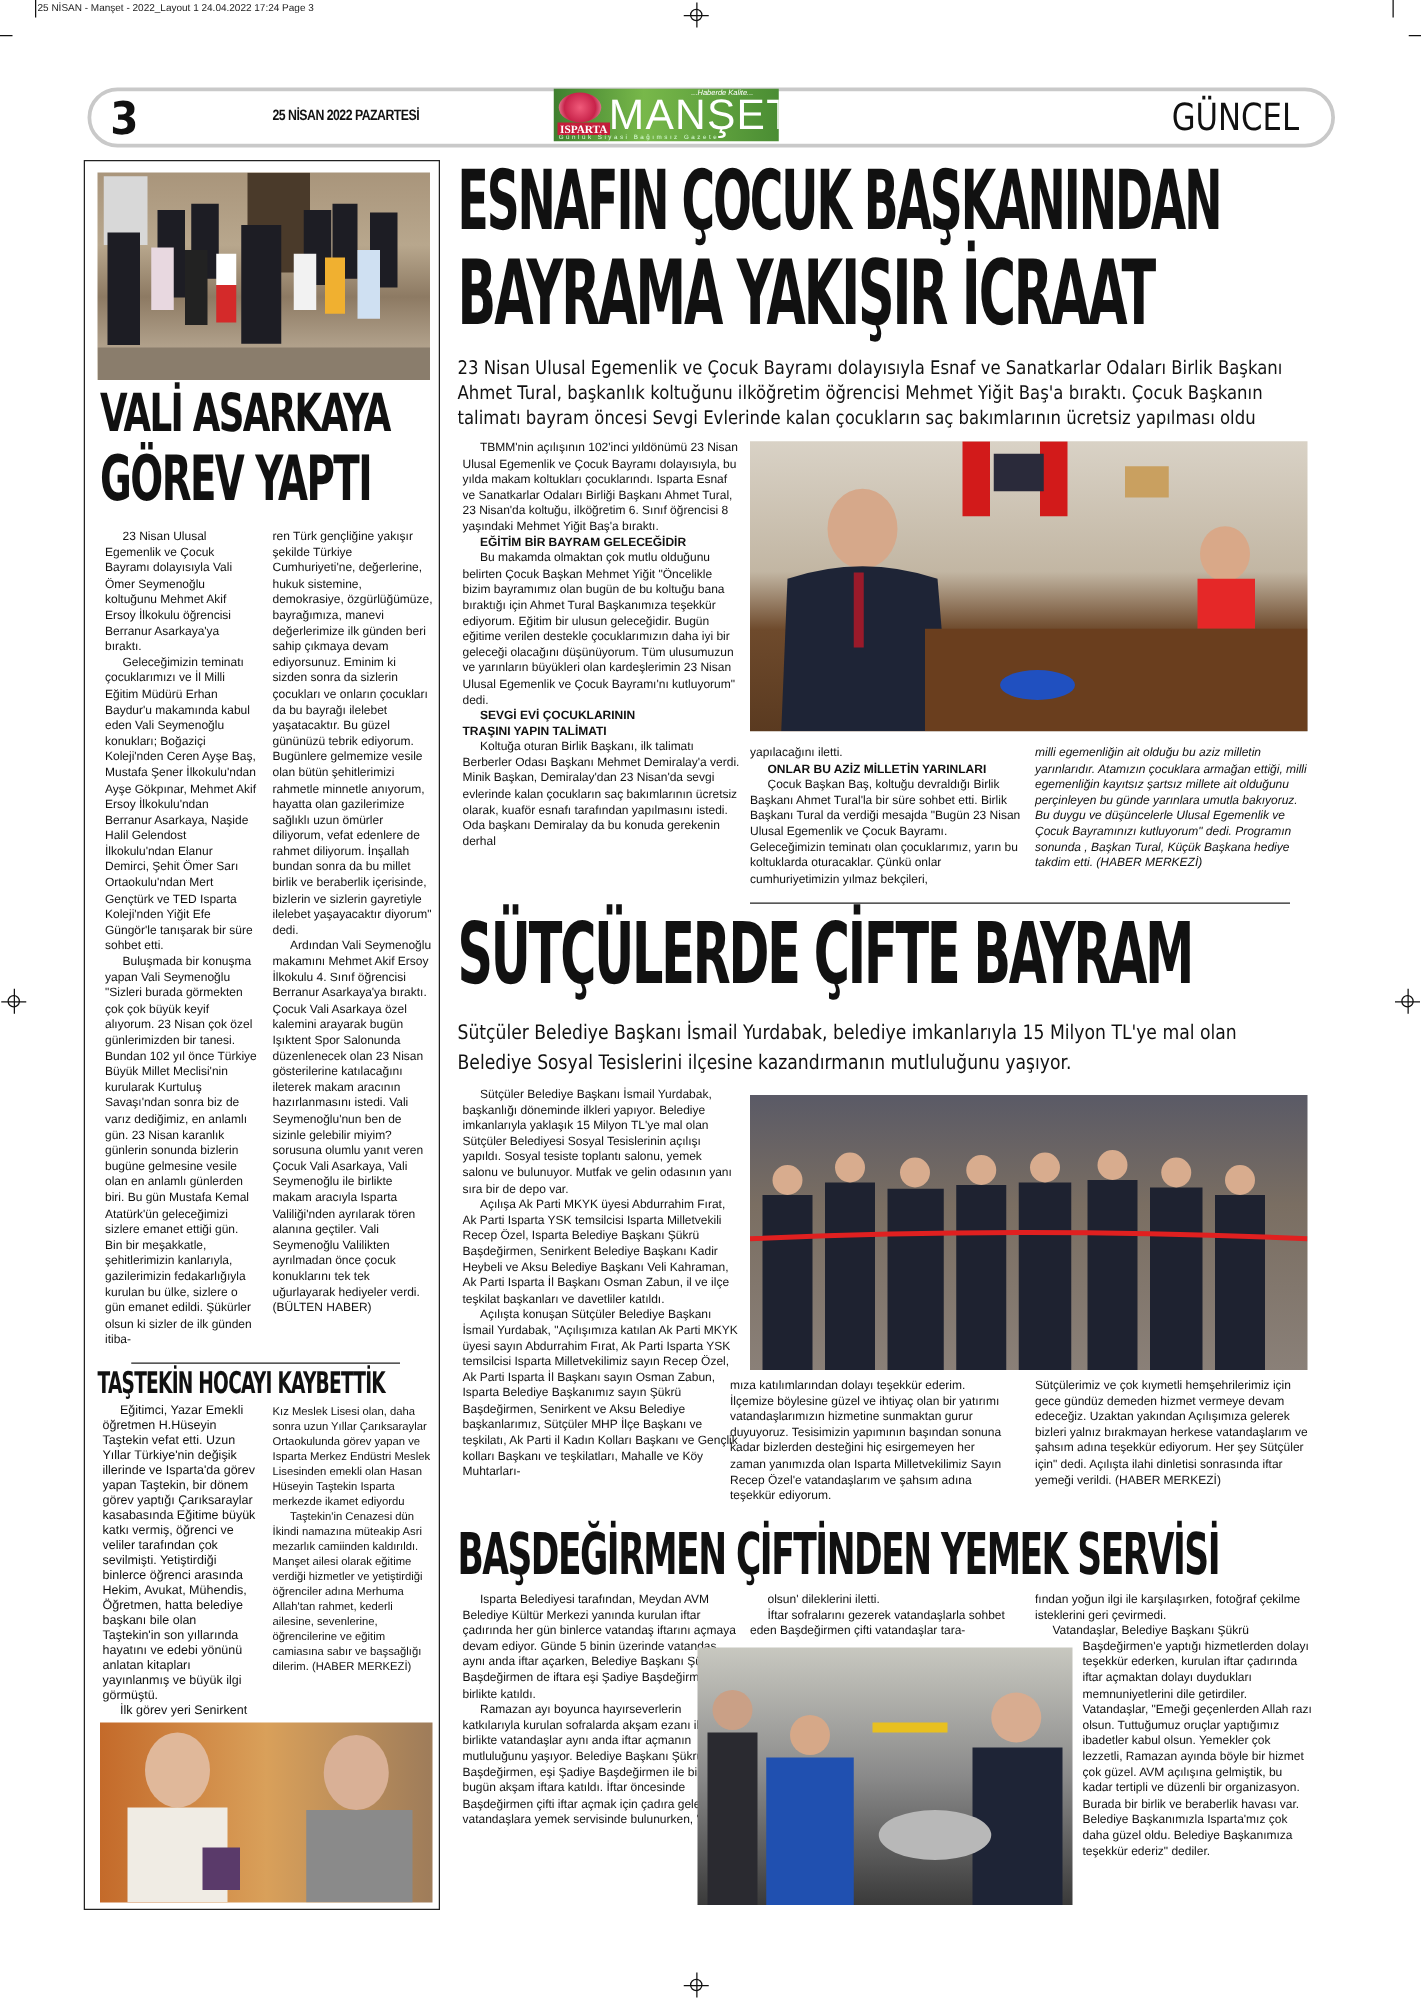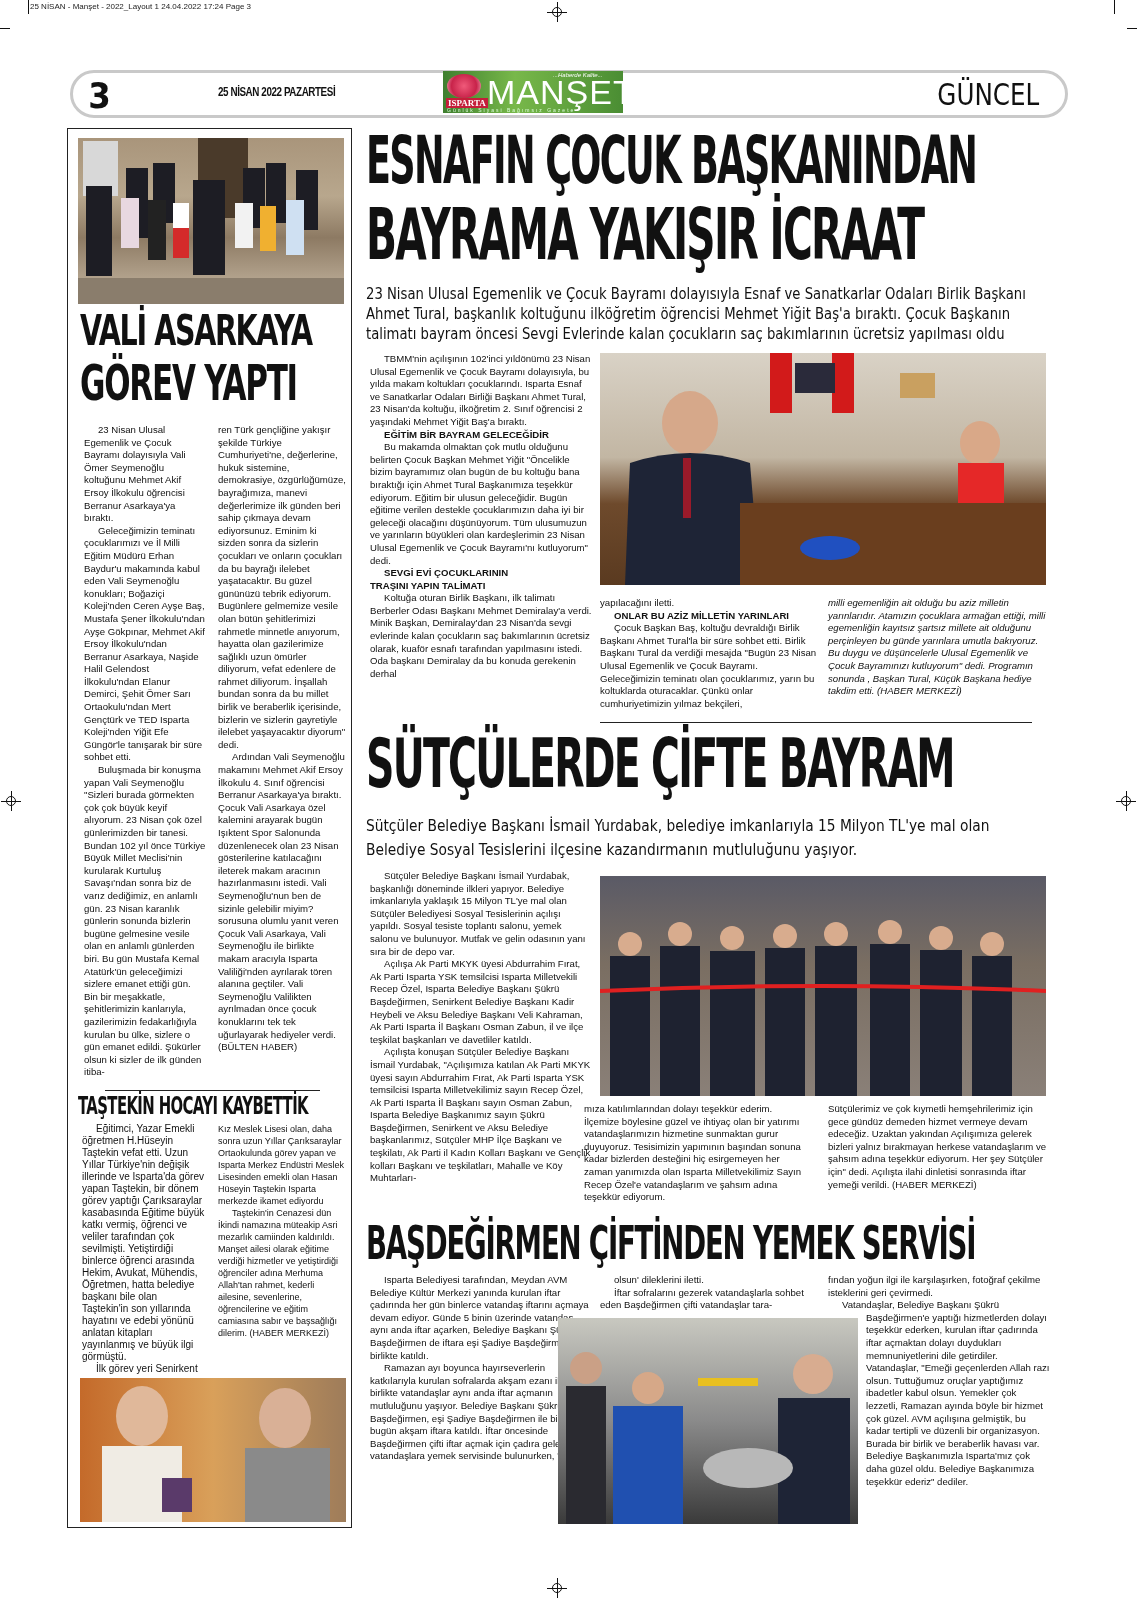--- a/index.html
+++ b/index.html
@@ -136,7 +136,7 @@
 <div class="deck" style="left:366px;top:284px;width:776px;">23 Nisan Ulusal Egemenlik ve Çocuk Bayramı dolayısıyla Esnaf ve Sanatkarlar Odaları Birlik Başkanı Ahmet Tural, başkanlık koltuğunu ilköğretim öğrencisi Mehmet Yiğit Baş'a bıraktı. Çocuk Başkanın talimatı bayram öncesi Sevgi Evlerinde kalan çocukların saç bakımlarının ücretsiz yapılması oldu</div>
 
 <div class="col" style="left:370px;top:353px;width:222px;">
-  <p>TBMM'nin açılışının 102'inci yıldönümü 23 Nisan Ulusal Egemenlik ve Çocuk Bayramı dolayısıyla, bu yılda makam koltukları çocuklarındı. Isparta Esnaf ve Sanatkarlar Odaları Birliği Başkanı Ahmet Tural,  23 Nisan'da koltuğu, ilköğretim 2. Sınıf öğrencisi 2 yaşındaki Mehmet Yiğit Baş'a bıraktı.</p>
+  <p>TBMM'nin açılışının 102'inci yıldönümü 23 Nisan Ulusal Egemenlik ve Çocuk Bayramı dolayısıyla, bu yılda makam koltukları çocuklarındı. Isparta Esnaf ve Sanatkarlar Odaları Birliği Başkanı Ahmet Tural,  23 Nisan'da koltuğu, ilköğretim 6. Sınıf öğrencisi 8 yaşındaki Mehmet Yiğit Baş'a bıraktı.</p>
   <div class="sub">EĞİTİM BİR BAYRAM GELECEĞİDİR</div>
   <p>Bu makamda olmaktan çok mutlu olduğunu belirten Çocuk Başkan Mehmet Yiğit "Öncelikle bizim bayramımız olan bugün de bu koltuğu bana bıraktığı için Ahmet Tural Başkanımıza teşekkür ediyorum. Eğitim bir ulusun geleceğidir. Bugün eğitime verilen destekle çocuklarımızın daha iyi bir geleceği olacağını düşünüyorum. Tüm ulusumuzun ve yarınların büyükleri olan kardeşlerimin 23 Nisan Ulusal Egemenlik ve Çocuk Bayramı'nı kutluyorum" dedi.</p>
   <div class="sub" style="width:150px;">SEVGİ EVİ ÇOCUKLARININ TRAŞINI YAPIN TALİMATI</div>

